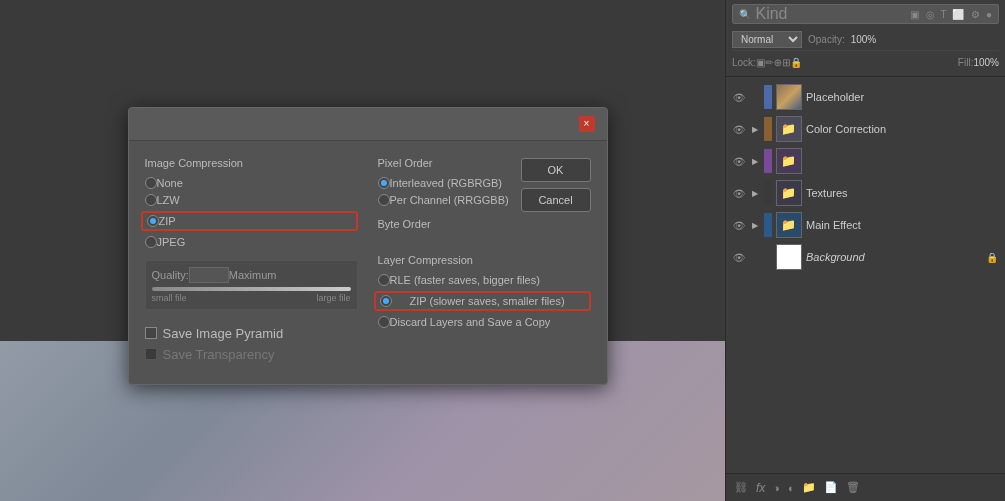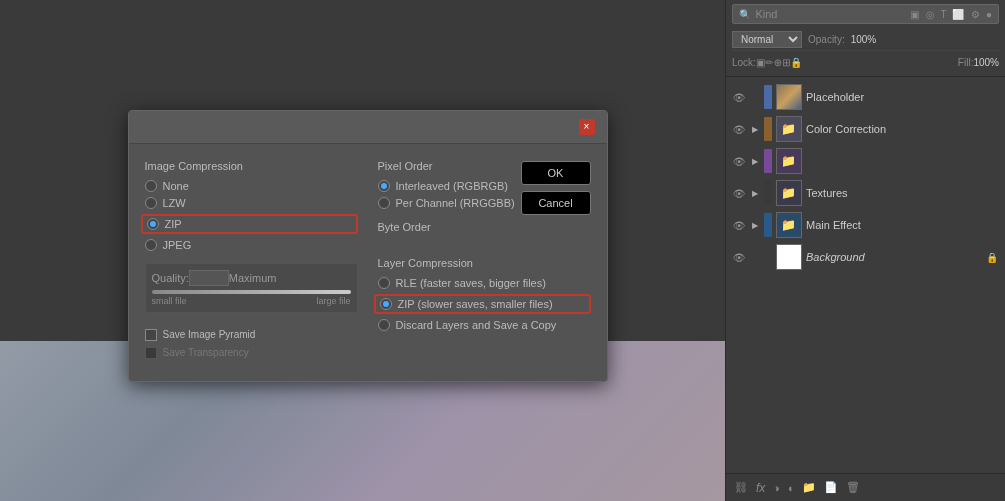--- a/index.html
+++ b/index.html
@@ -332,7 +332,7 @@
 
     .search-kind-label {
       color: #888;
-      font-size: 11px;
+      font-size: 16px;
     }
 
     .search-icons {

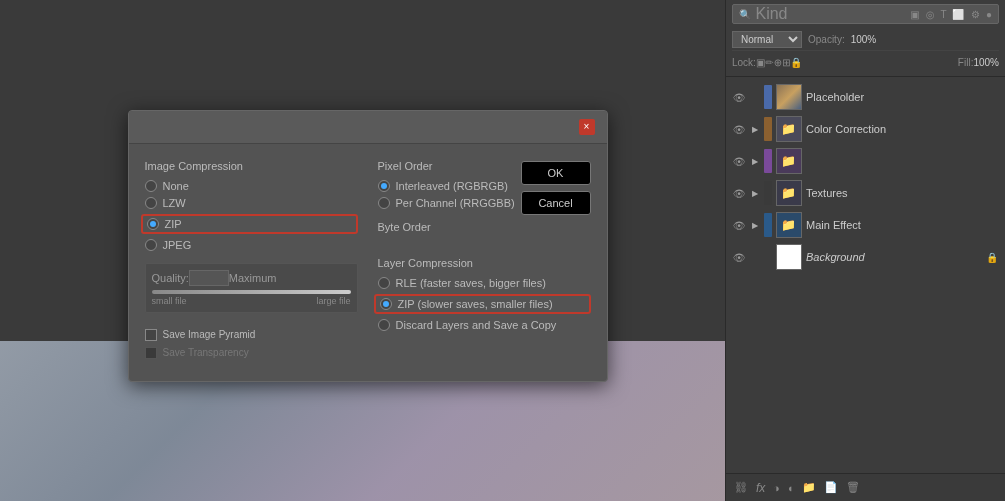--- a/index.html
+++ b/index.html
@@ -255,7 +255,7 @@
     .btn {
       width: 70px;
       height: 24px;
-      background: #000000;
+      background: #404040;
       border: 1px solid #777;
       border-radius: 3px;
       color: #ccc;

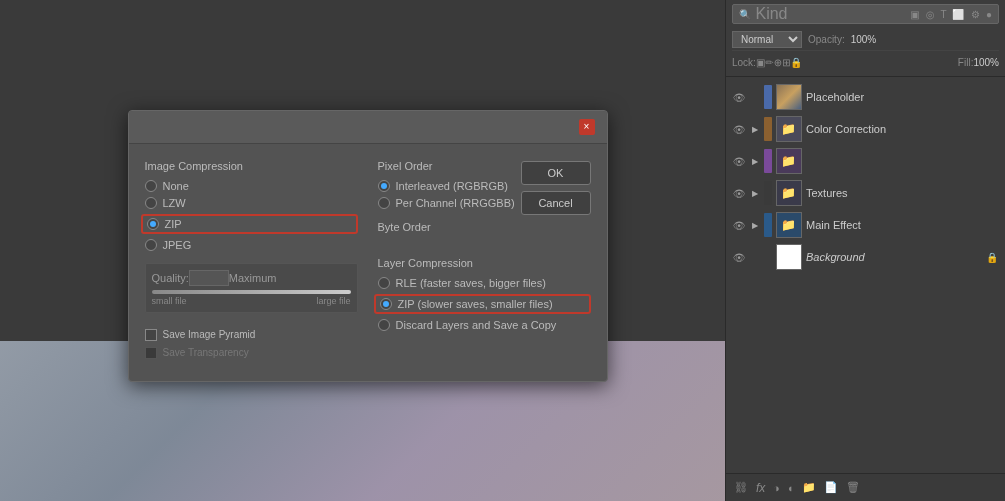--- a/index.html
+++ b/index.html
@@ -118,7 +118,6 @@
     .radio-item {
       display: flex;
       align-items: center;
-      gap: 6px;
       cursor: pointer;
     }
 

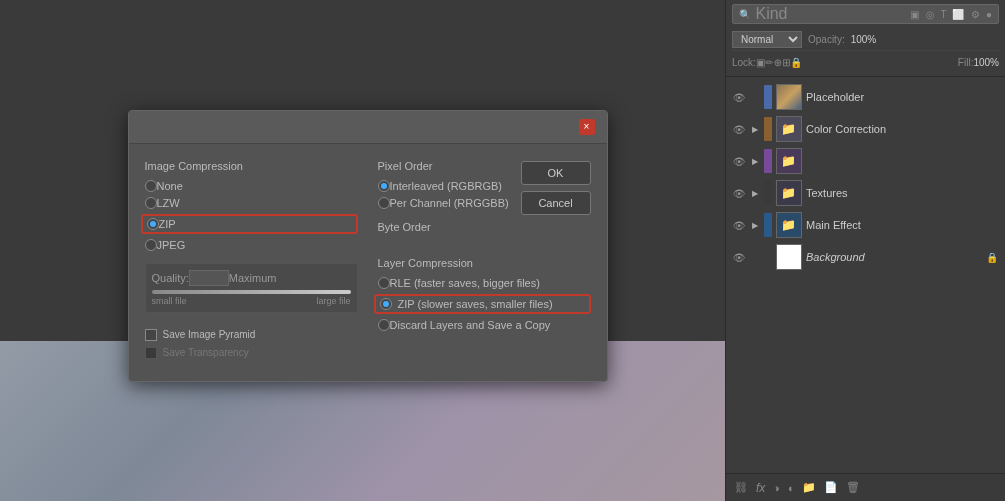--- a/index.html
+++ b/index.html
@@ -277,7 +277,7 @@
       margin-left: -4px;
       display: inline-flex;
       align-items: center;
-      gap: 6px;
+      gap: 18px;
     }
 
     

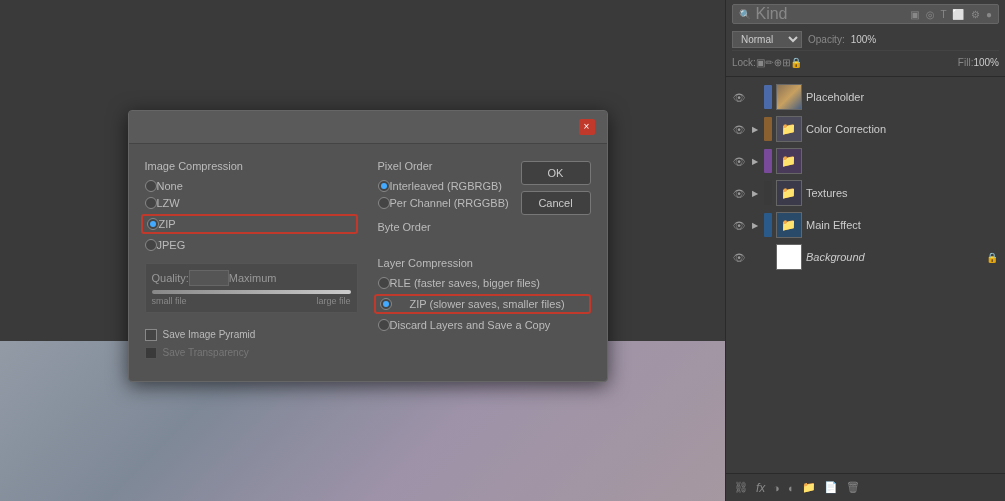--- a/index.html
+++ b/index.html
@@ -234,7 +234,7 @@
 
     .checkbox-item label {
       color: #bbb;
-      font-size: 10px;
+      font-size: 13px;
     }
 
     .save-transparency {

